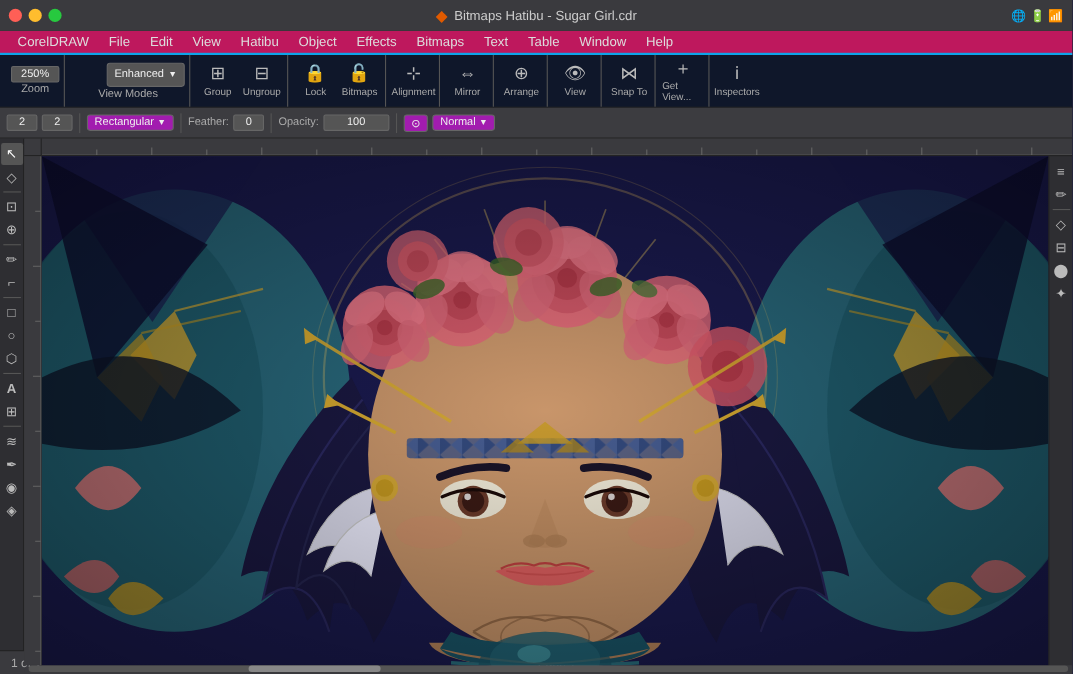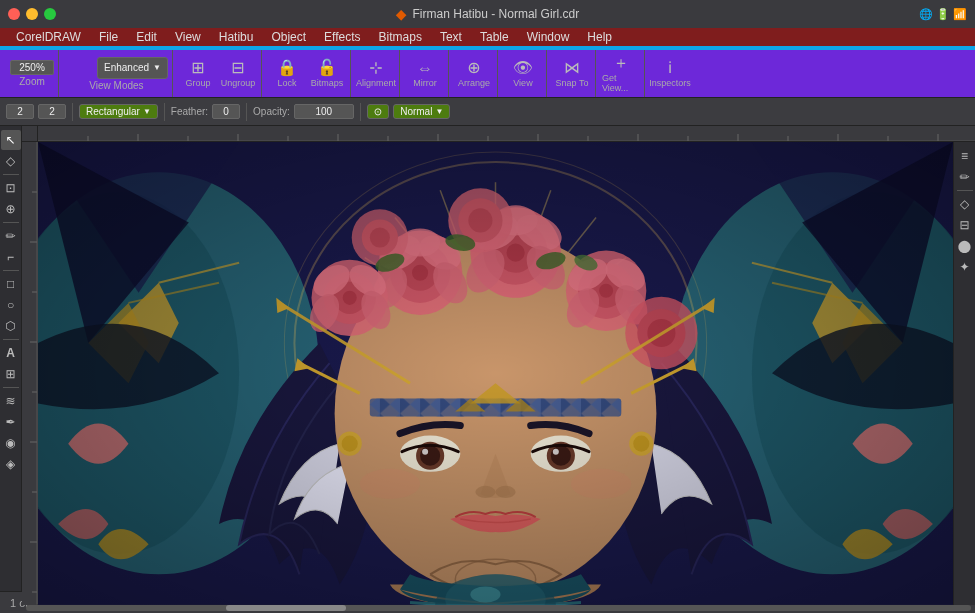--- a/index.html
+++ b/index.html
@@ -319,7 +319,7 @@
   </div>
   <div class="titlebar-center">
     <span style="color:#e05a00; font-size:14px;">◆</span>
-    <span>Firman Hatibu - Normal Girl.cdr</span>
+    <span>Bitmaps Hatibu - Sugar Girl.cdr</span>
   </div>
   <div class="titlebar-right">
     <span style="font-size:11px; color:#bbb;">🌐 🔋 📶</span>

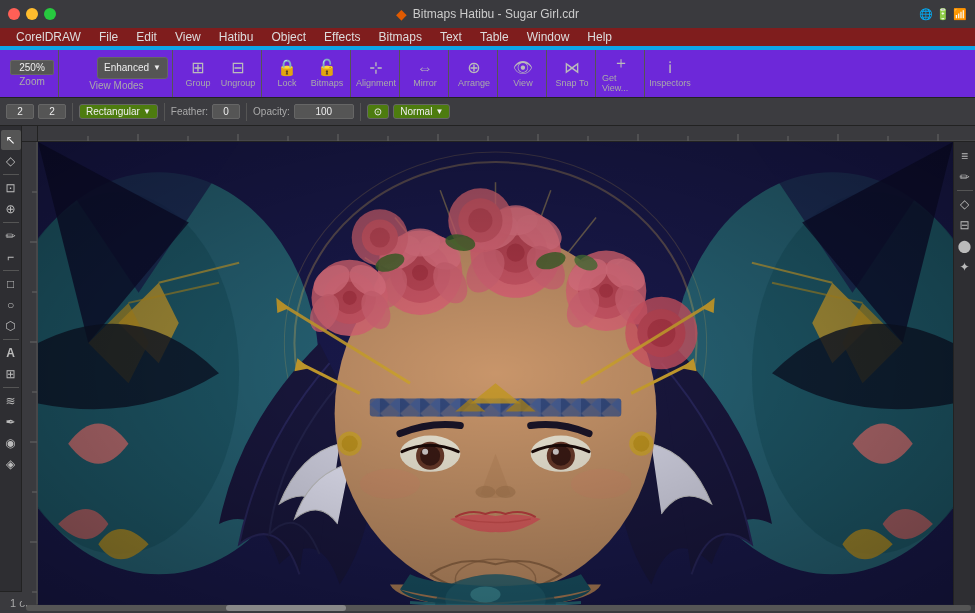--- a/index.html
+++ b/index.html
@@ -53,11 +53,12 @@
     
     .menubar {
       height: 22px;
-      background: #7f1d1d;
-      display: flex;
+      background: #be185d;
+      display: flex;
+      align-items: center;
       padding: 0 8px;
       gap: 2px;
-      border-bottom: 4px solid #0ea5e9;
+      border-bottom: 2px solid #0ea5e9;
     }
     .menu-item {
       color: #ddd;

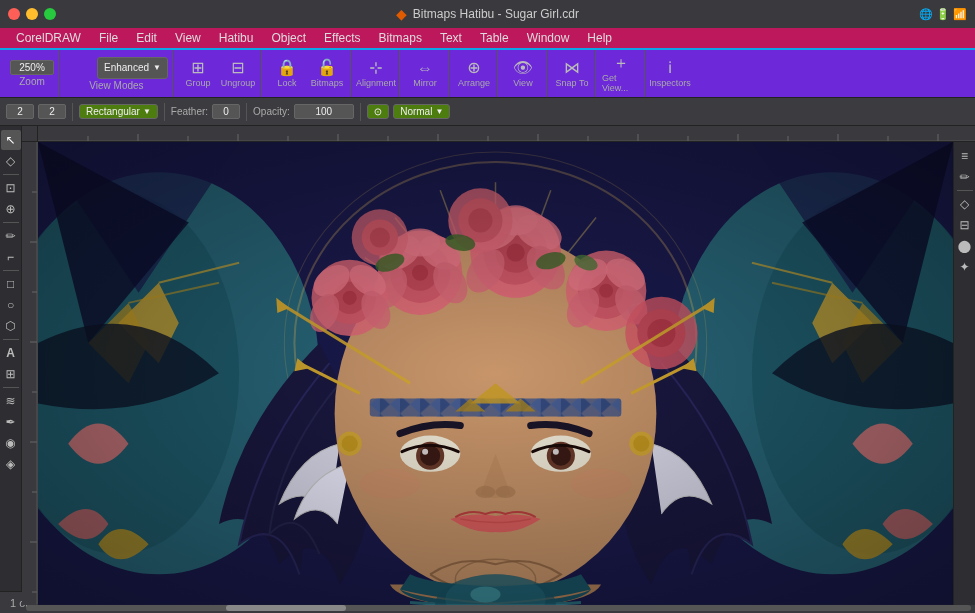--- a/index.html
+++ b/index.html
@@ -71,7 +71,7 @@
     
     .toolbar {
       height: 48px;
-      background: #6d28d9;
+      background: #0f172a;
       display: flex;
       align-items: flex-end;
       padding: 0 6px;

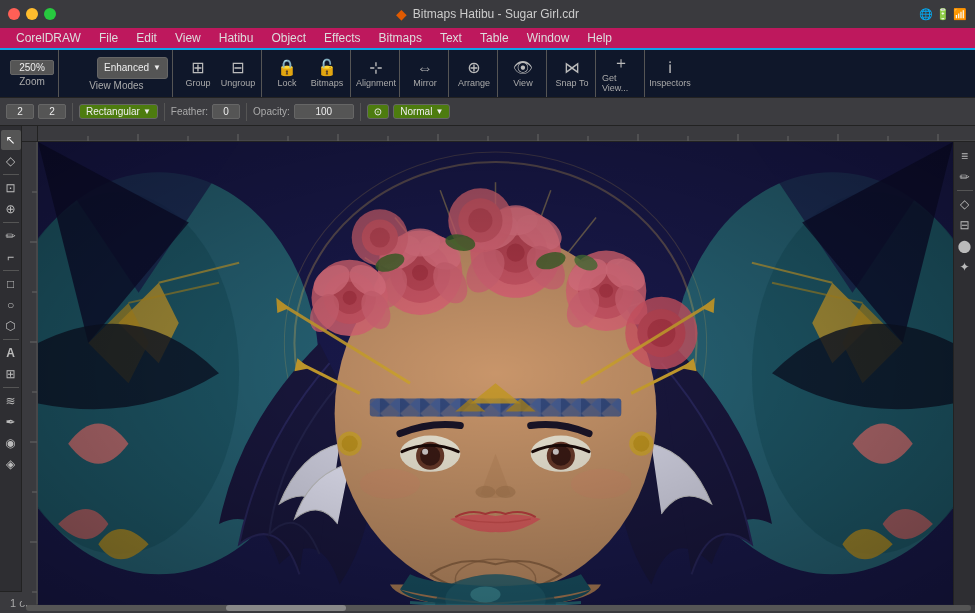--- a/index.html
+++ b/index.html
@@ -161,7 +161,7 @@
       text-align: center;
     }
     .t2-btn {
-      background: #4d7c0f;
+      background: #a21caf;
       border: 1px solid #666;
       color: #eee;
       font-size: 10px;

